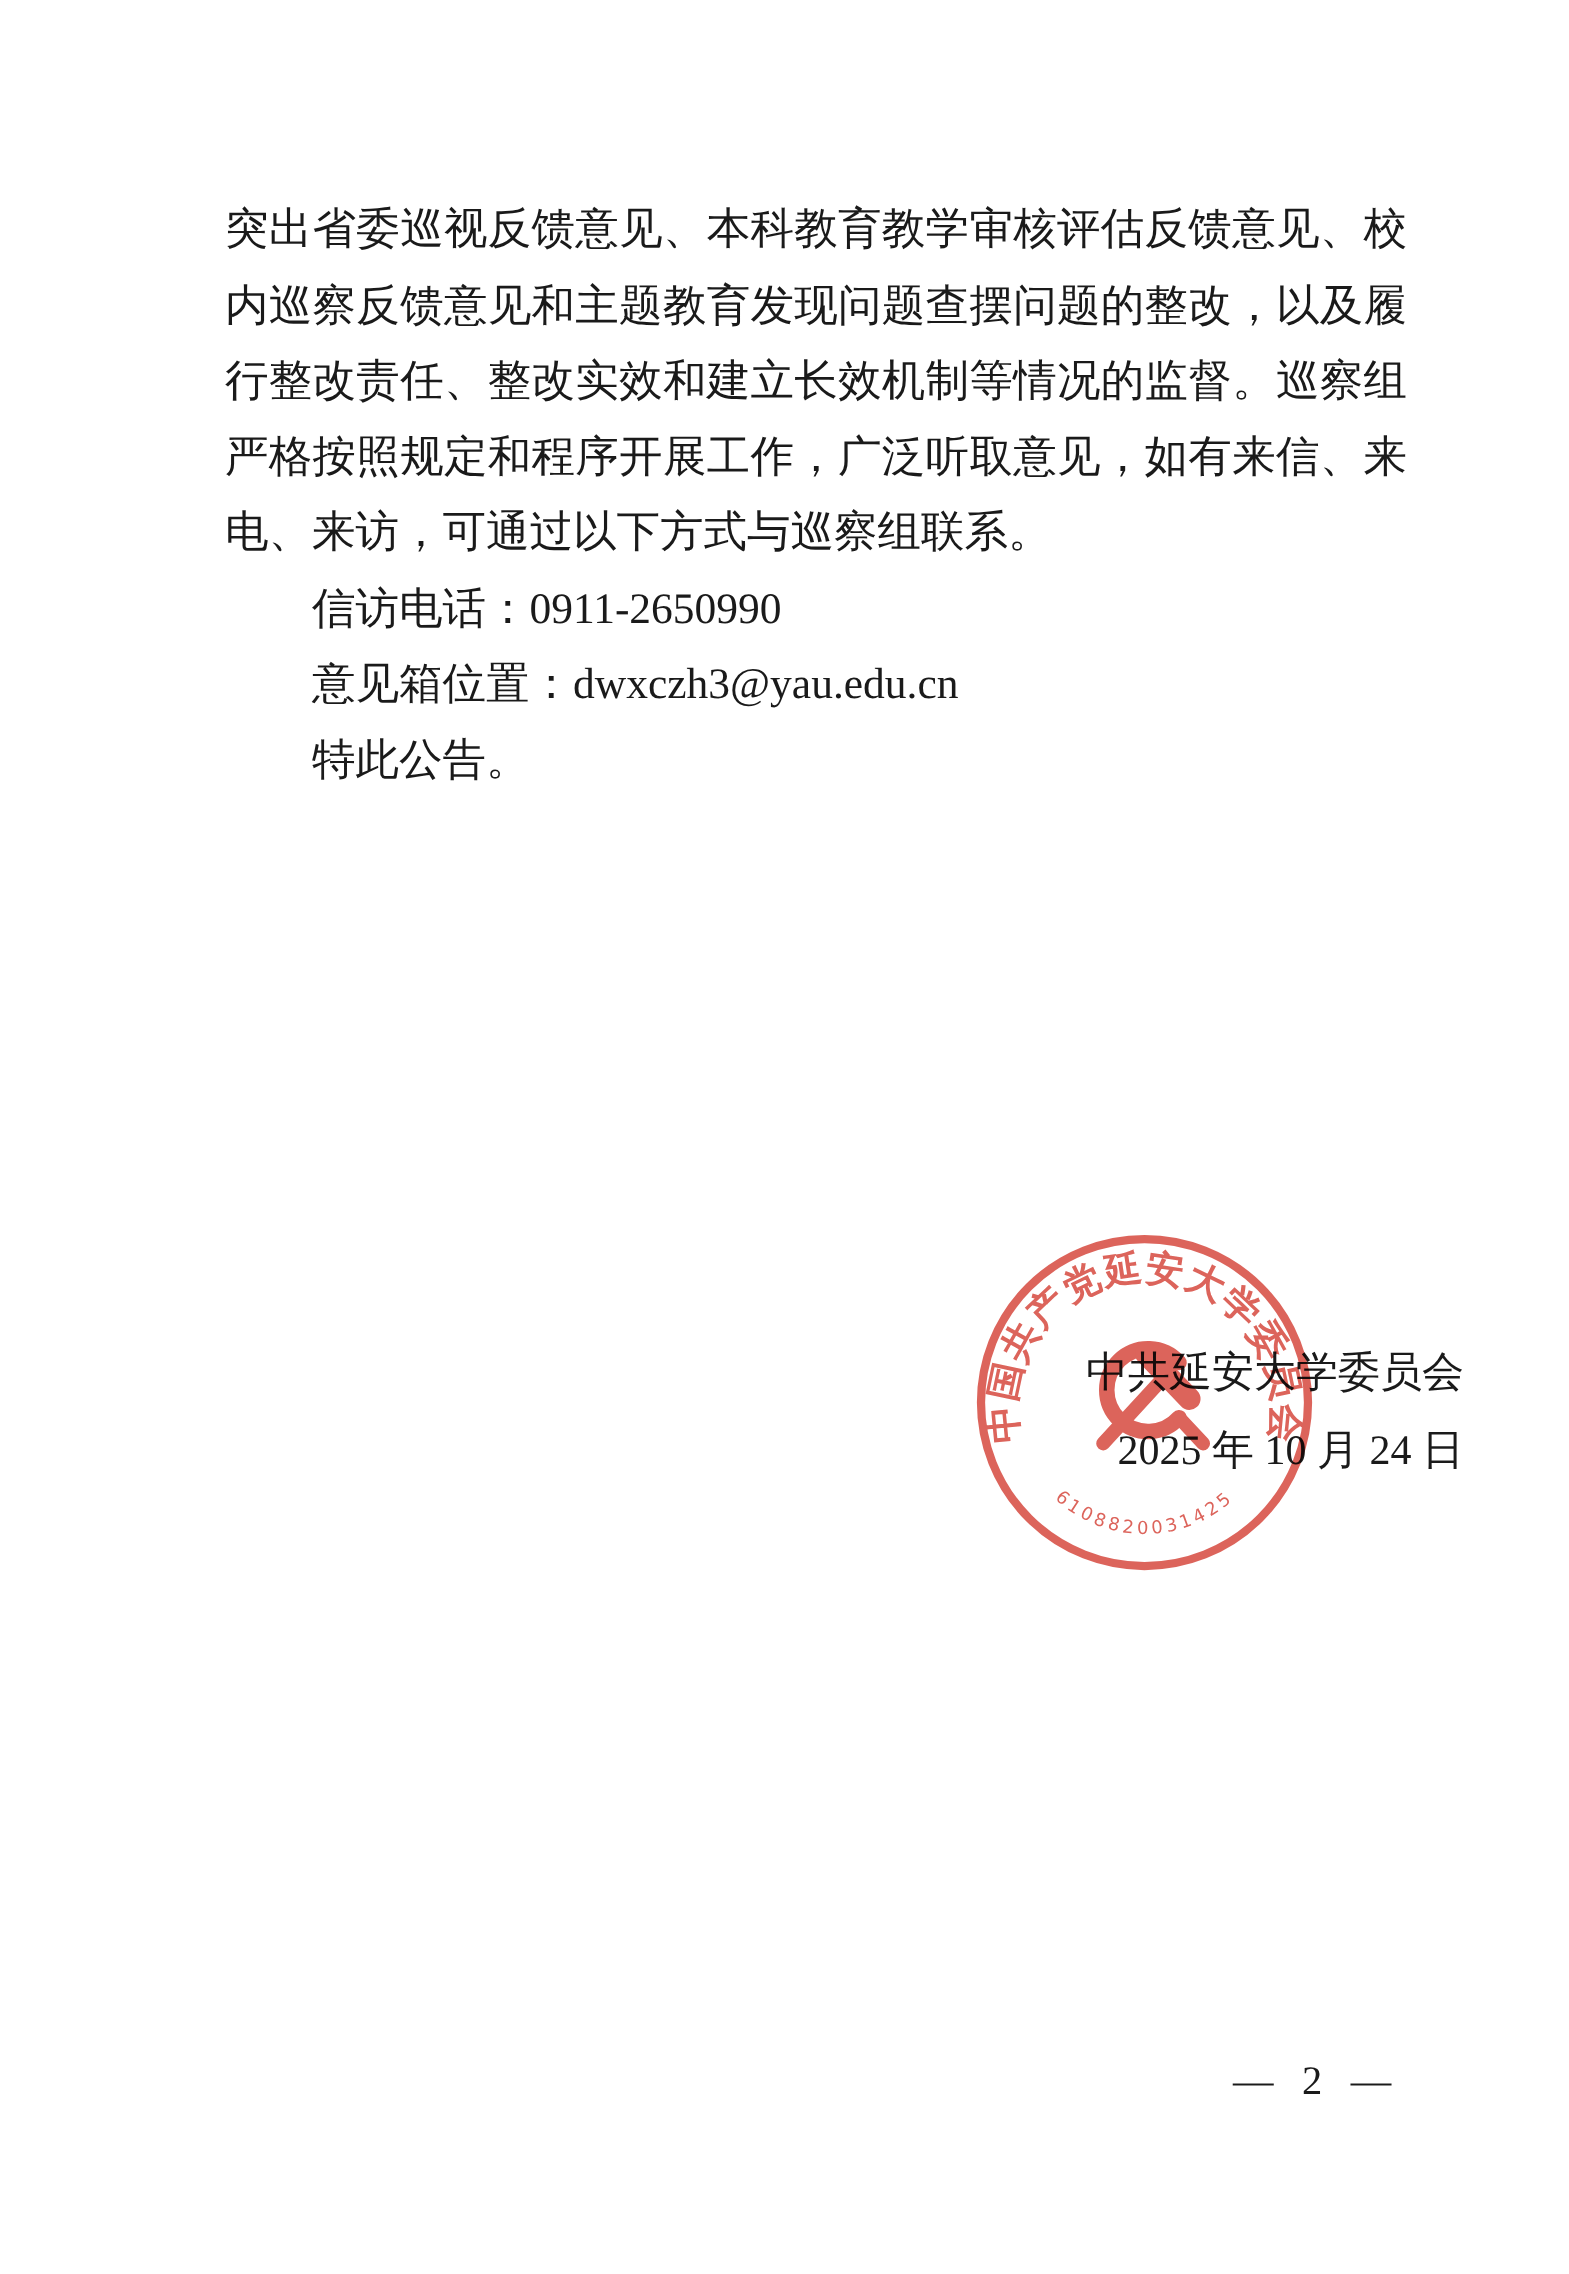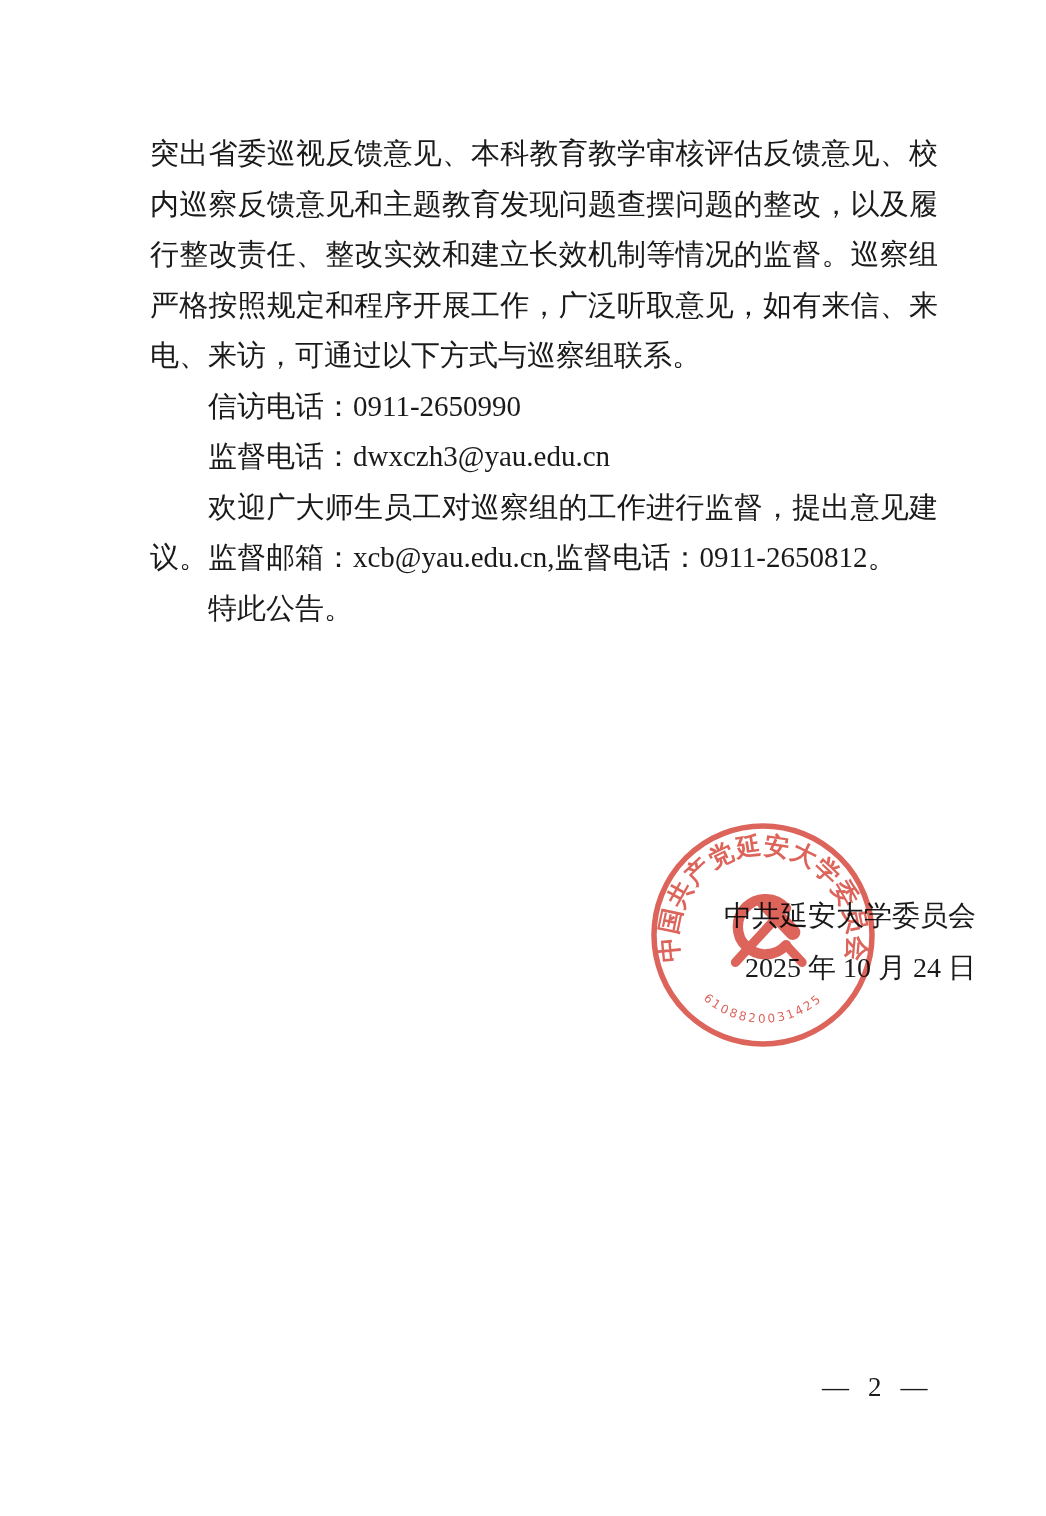--- a/index.html
+++ b/index.html
@@ -90,7 +90,7 @@
   <div class="body-text">
     <p>突出省委巡视反馈意见、本科教育教学审核评估反馈意见、校内巡察反馈意见和主题教育发现问题查摆问题的整改，以及履行整改责任、整改实效和建立长效机制等情况的监督。巡察组严格按照规定和程序开展工作，广泛听取意见，如有来信、来电、来访，可通过以下方式与巡察组联系。</p>
     <p class="indent">信访电话：0911-2650990</p>
-    <p class="indent">监督电话：dwxczh3@yau.edu.cn</p>
+    <p class="indent">意见箱位置：dwxczh3@yau.edu.cn</p>
     <p class="indent">欢迎广大师生员工对巡察组的工作进行监督，提出意见建议。监督邮箱：xcb@yau.edu.cn,监督电话：0911-2650812。</p>
     <p class="indent">特此公告。</p>
   </div>

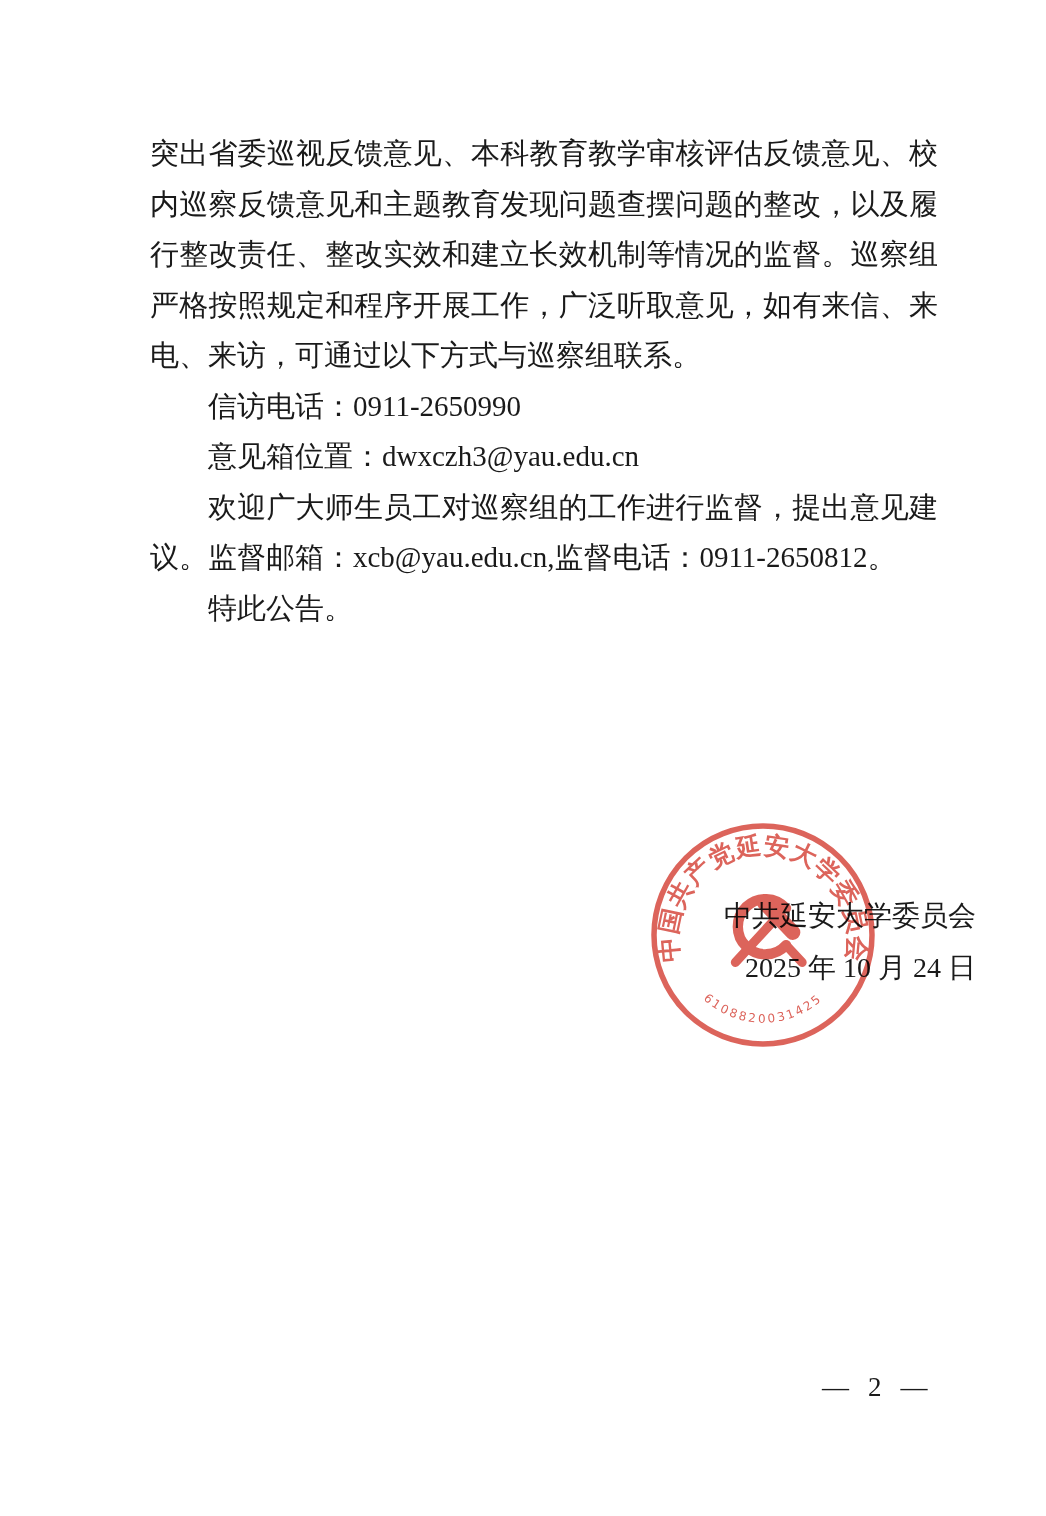--- a/index.html
+++ b/index.html
@@ -91,7 +91,6 @@
     <p>突出省委巡视反馈意见、本科教育教学审核评估反馈意见、校内巡察反馈意见和主题教育发现问题查摆问题的整改，以及履行整改责任、整改实效和建立长效机制等情况的监督。巡察组严格按照规定和程序开展工作，广泛听取意见，如有来信、来电、来访，可通过以下方式与巡察组联系。</p>
     <p class="indent">信访电话：0911-2650990</p>
     <p class="indent">意见箱位置：dwxczh3@yau.edu.cn</p>
-    <p class="indent">欢迎广大师生员工对巡察组的工作进行监督，提出意见建议。监督邮箱：xcb@yau.edu.cn,监督电话：0911-2650812。</p>
     <p class="indent">特此公告。</p>
   </div>
 

